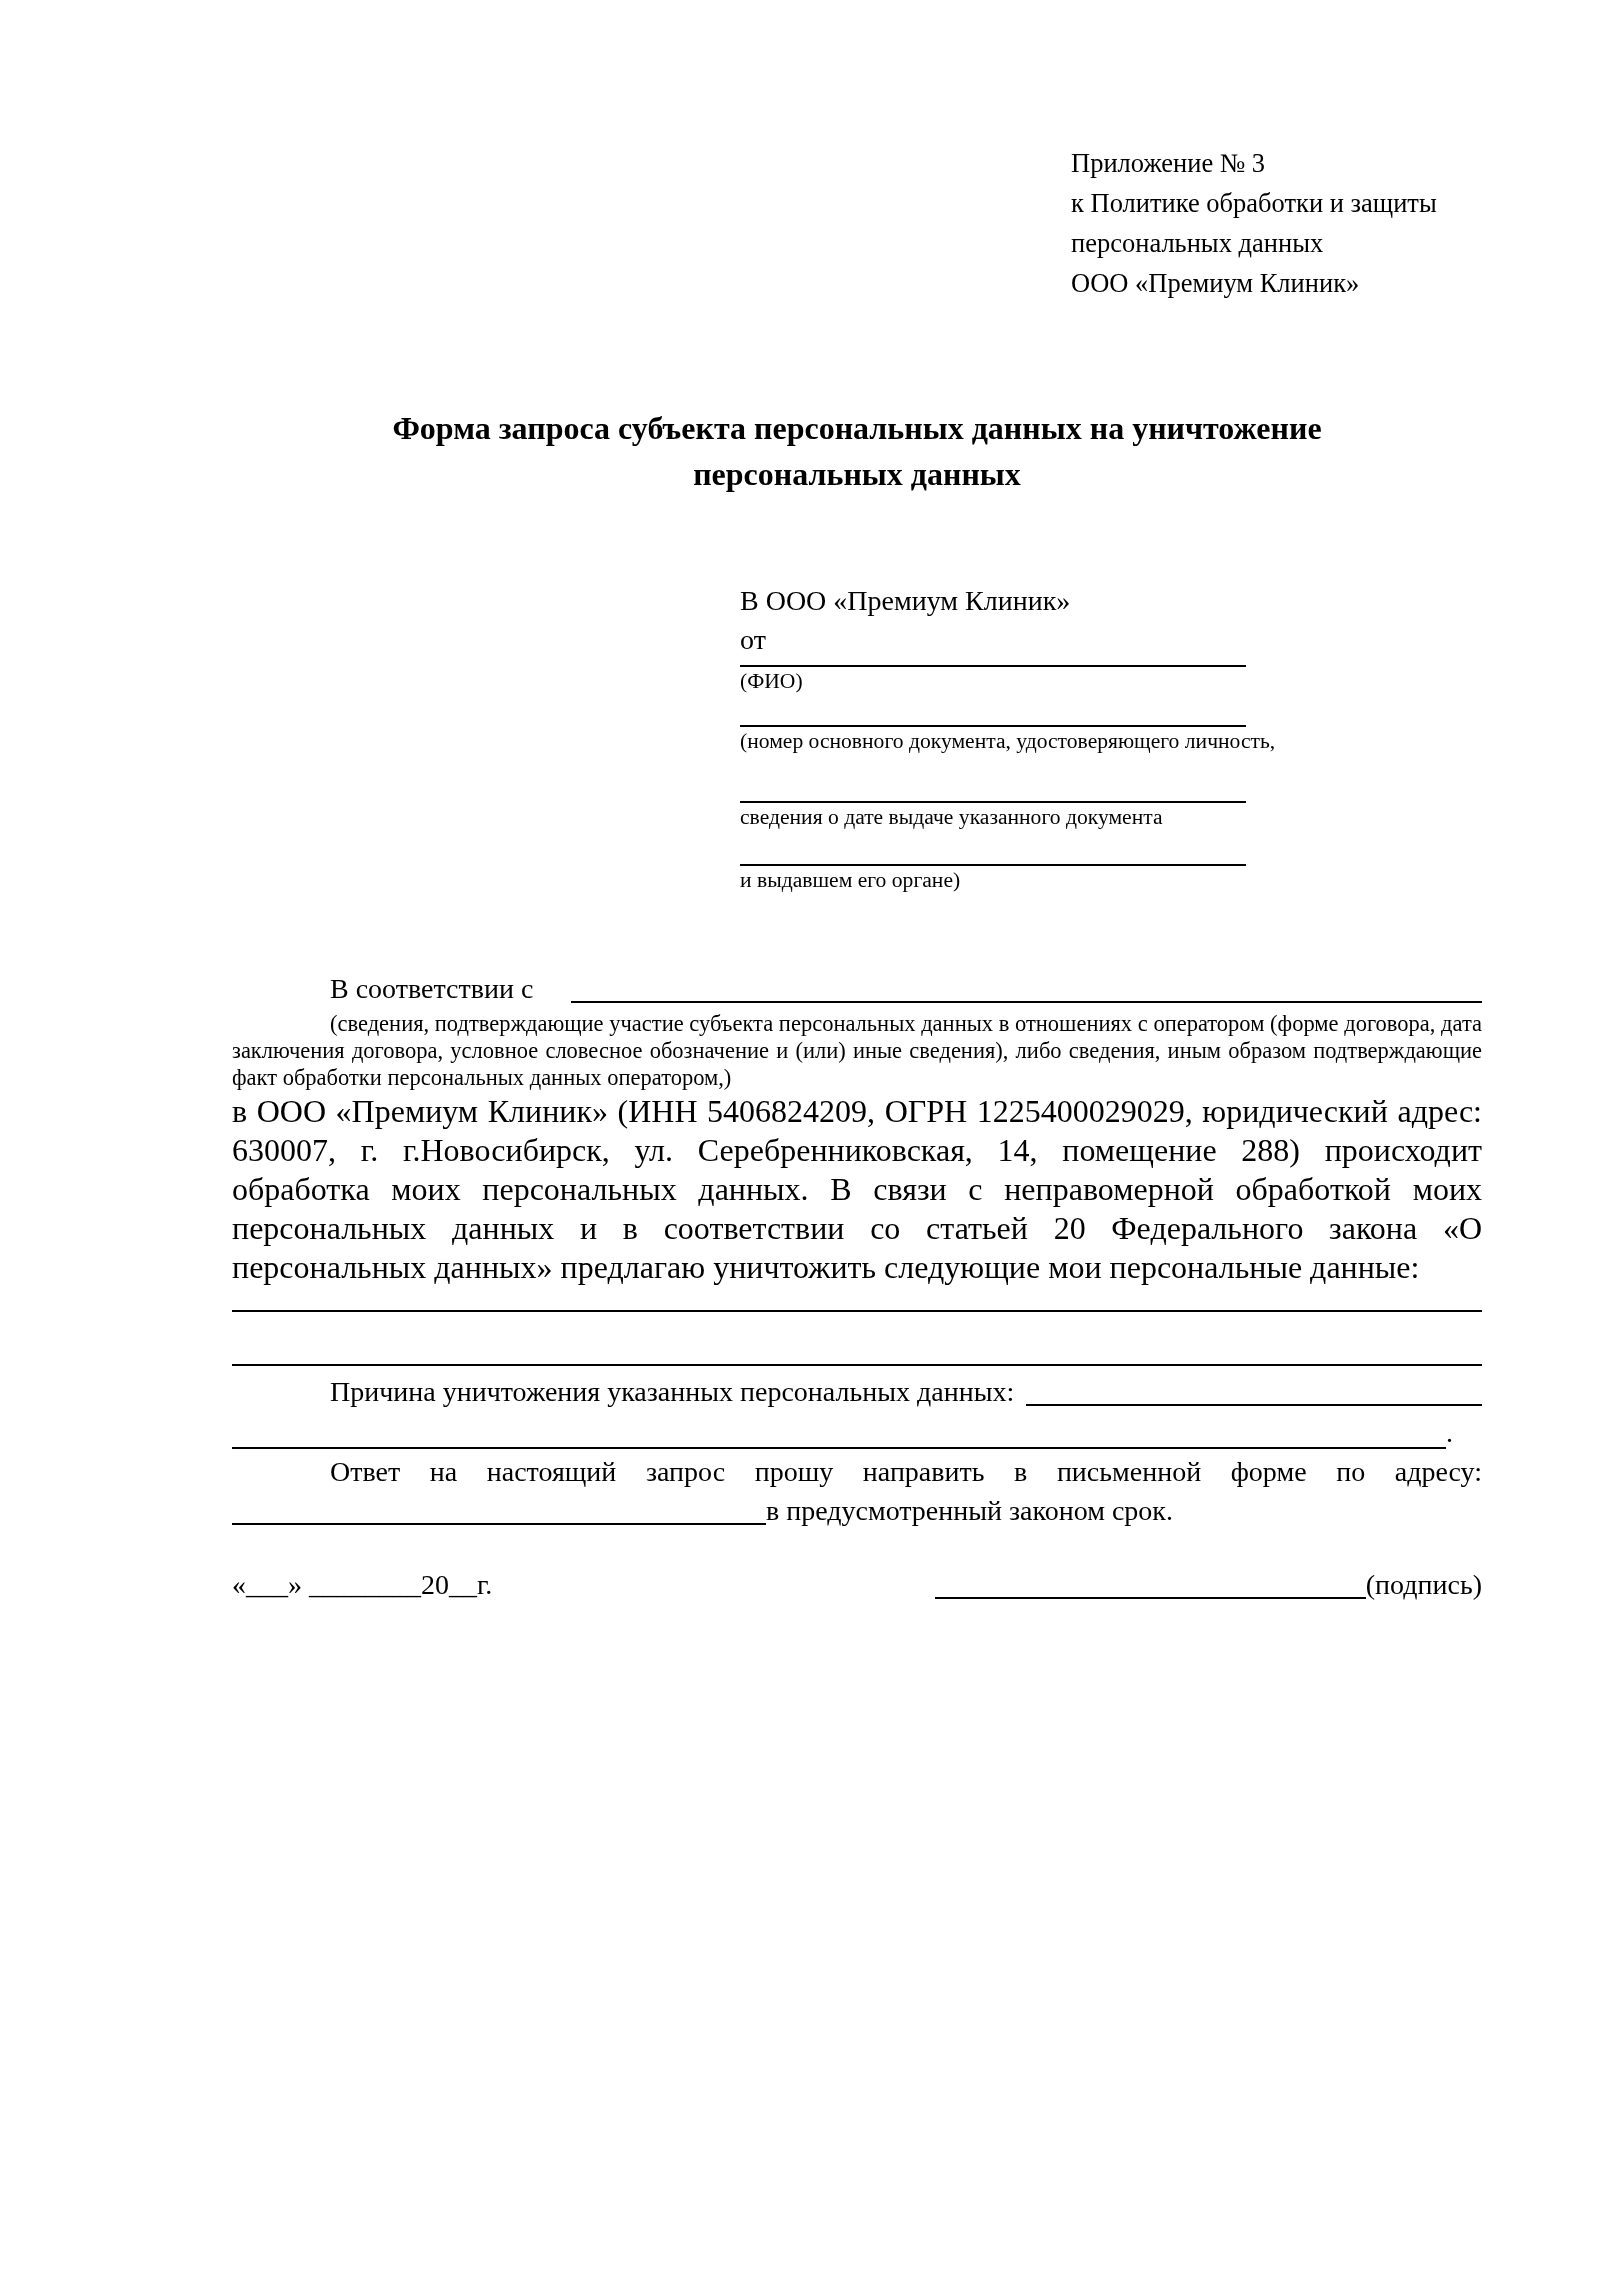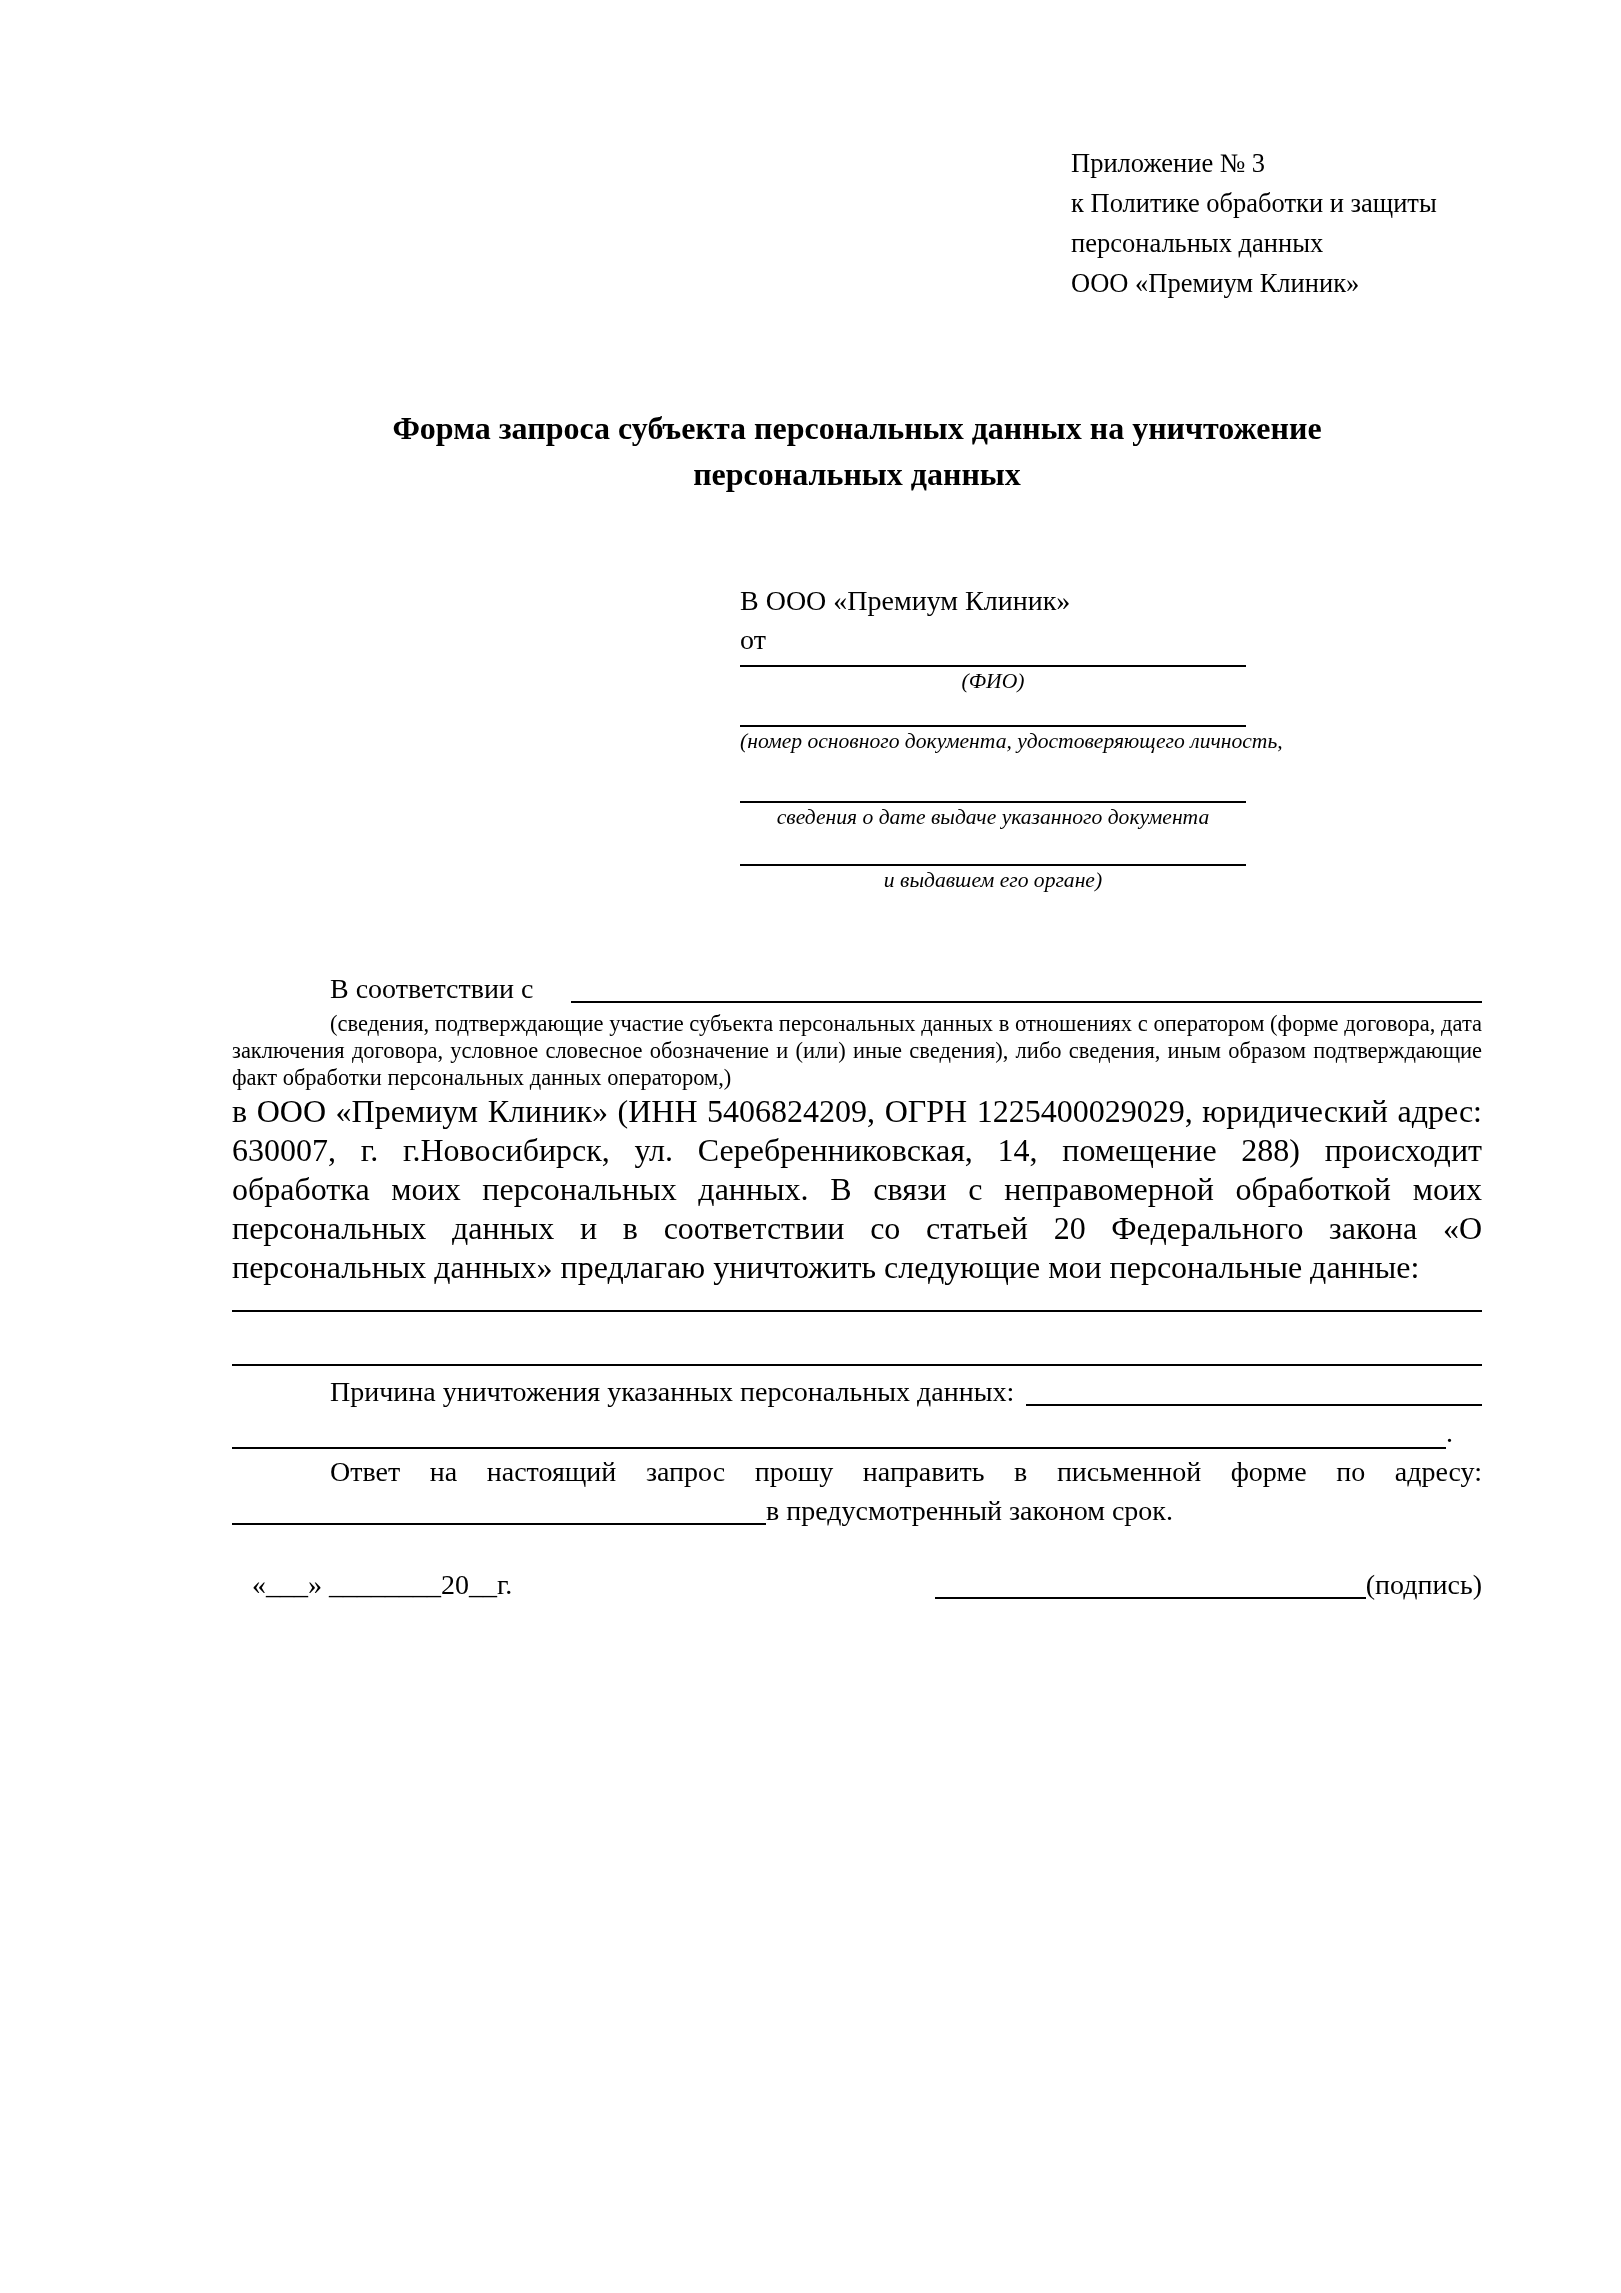--- a/index.html
+++ b/index.html
@@ -50,9 +50,8 @@
   .field-caption {
     font-size: 21.6px;
     line-height: 29px;
-    text-align: center;
-    white-space: nowrap;
-    font-style: italic;
+    text-align: left;
+    white-space: nowrap;
   }
   .gap-24 { margin-top: 23.5px; }
   .gap-40 { margin-top: 39px; }

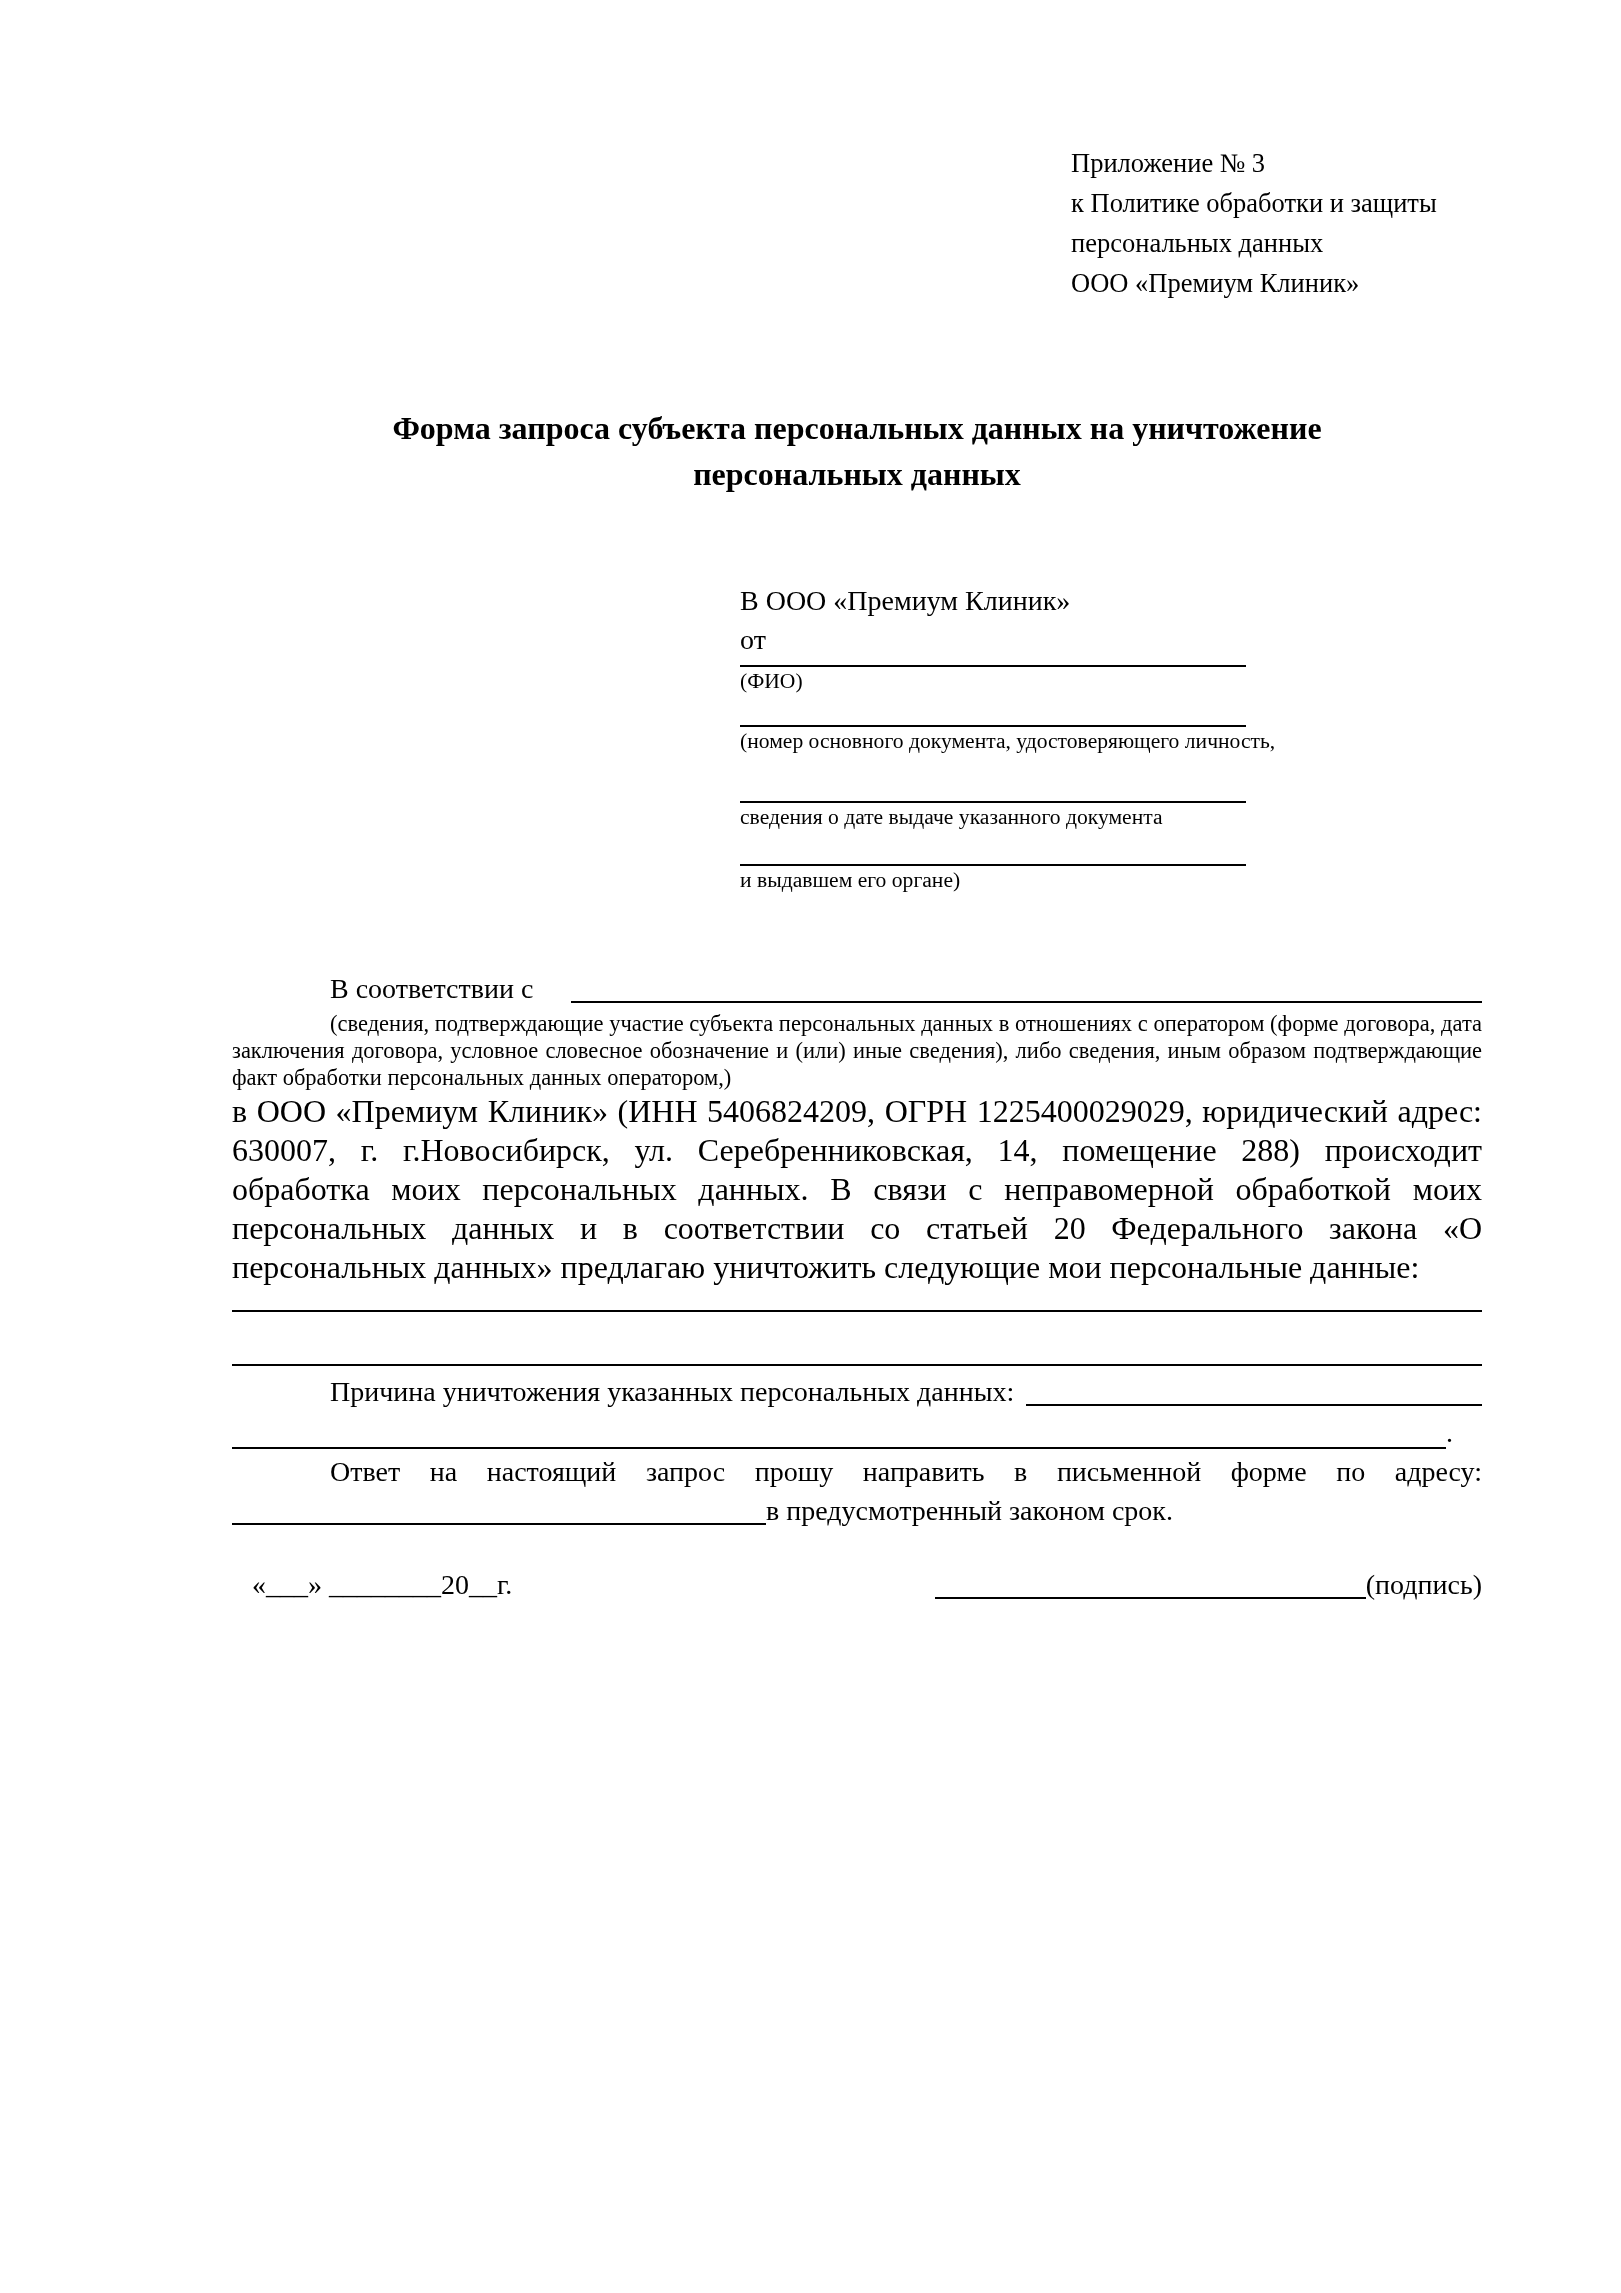--- a/index.html
+++ b/index.html
@@ -140,7 +140,6 @@
     align-items: flex-start;
     font-size: 28px;
     line-height: 39px;
-    margin-left: 20px;
   }
   .sig-group {
     display: flex;

